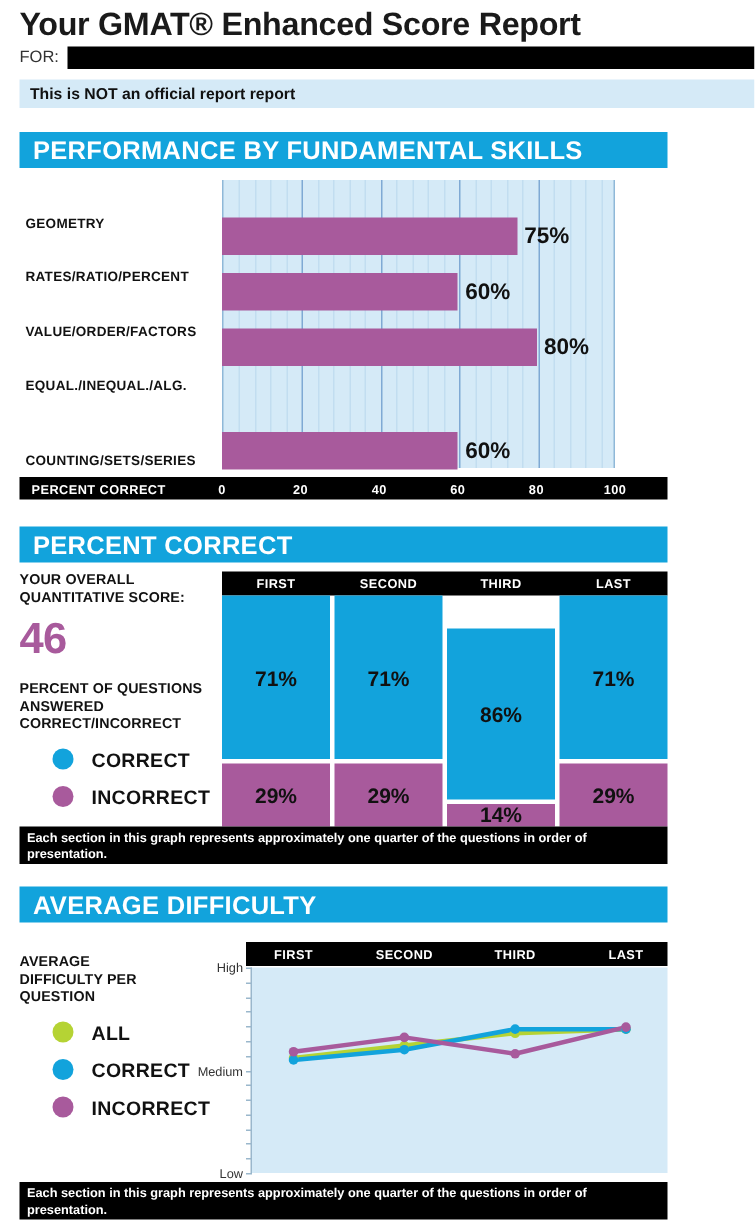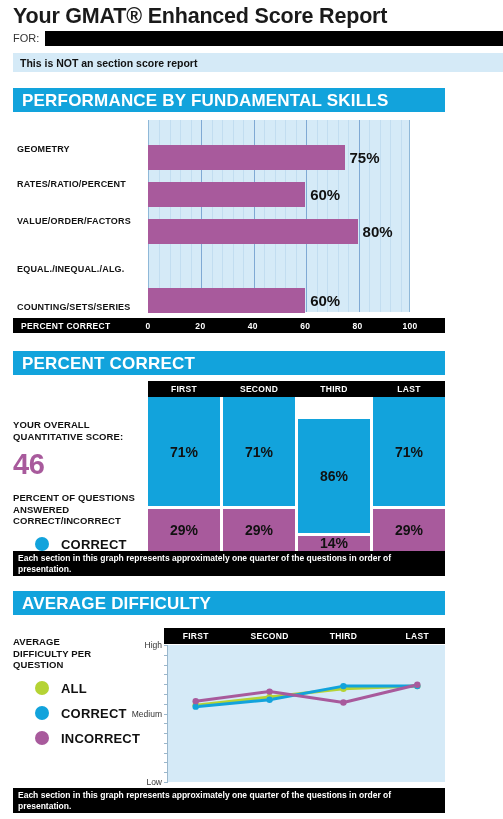--- a/index.html
+++ b/index.html
@@ -202,7 +202,7 @@
   </div>
 
   <div class="notice-banner">
-    <span>This is NOT an section score report</span>
+    <span>This is NOT an official report report</span>
   </div>
 
   <div class="sec-head" id="sec-head-1">

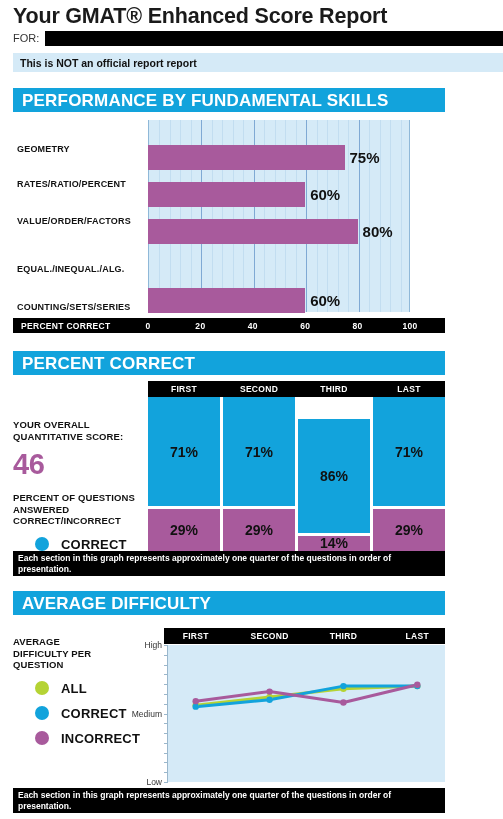--- a/index.html
+++ b/index.html
@@ -257,7 +257,7 @@
       <div class="slabel" style="top: 144px;">GEOMETRY</div>
       <div class="slabel" style="top: 179px;">RATES/RATIO/PERCENT</div>
       <div class="slabel" style="top: 216px;">VALUE/ORDER/FACTORS</div>
-      <div class="slabel" style="top: 264px;">EQUAL./INEQUAL./ALG.</div>
+      <div class="slabel" style="top: 252px;">EQUAL./INEQUAL./ALG.</div>
       <div class="slabel" style="top: 290px; margin-top: 12px;">COUNTING/SETS/SERIES</div>
     </div>
 

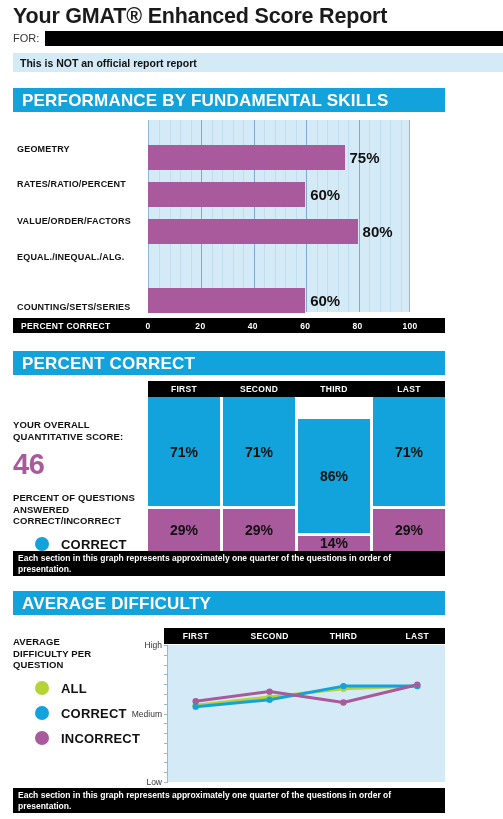--- a/index.html
+++ b/index.html
@@ -124,7 +124,7 @@
   .pc-correct span, .pc-incorrect span {
     font-size: 14px; font-weight: bold; color: #111;
   }
-  .pc-left { position: absolute; left: 13px; top: 381px; width: 133px; margin-top: 38px; }
+  .pc-left { position: absolute; left: 13px; top: 381px; width: 133px; }
   .pc-kicker {
     font-size: 9.5px; font-weight: bold; color: #111;
     line-height: 11.5px; letter-spacing: 0.1px;

